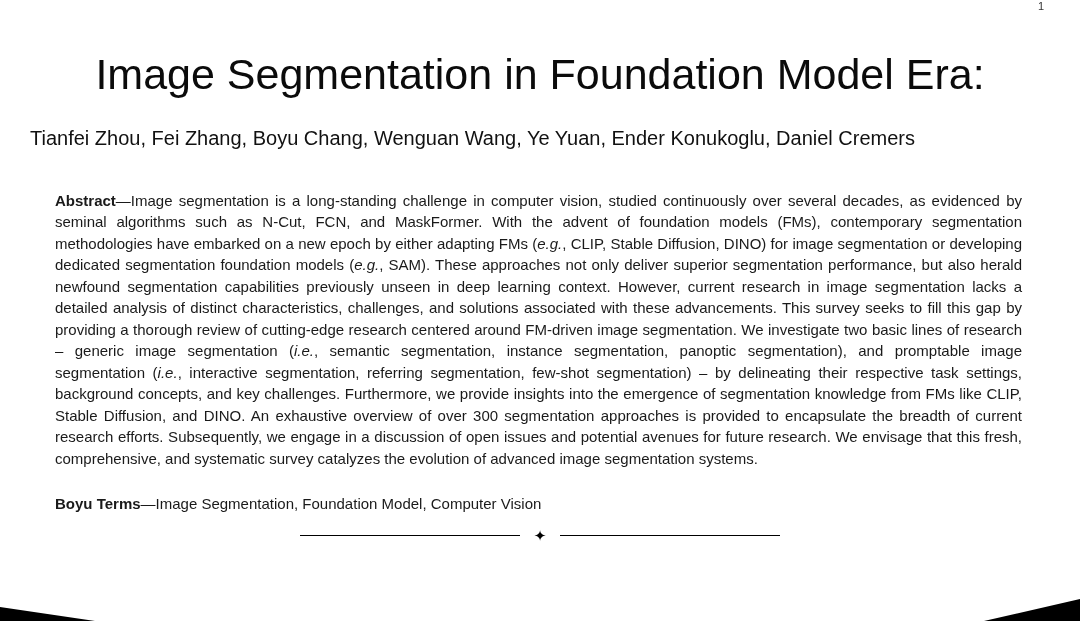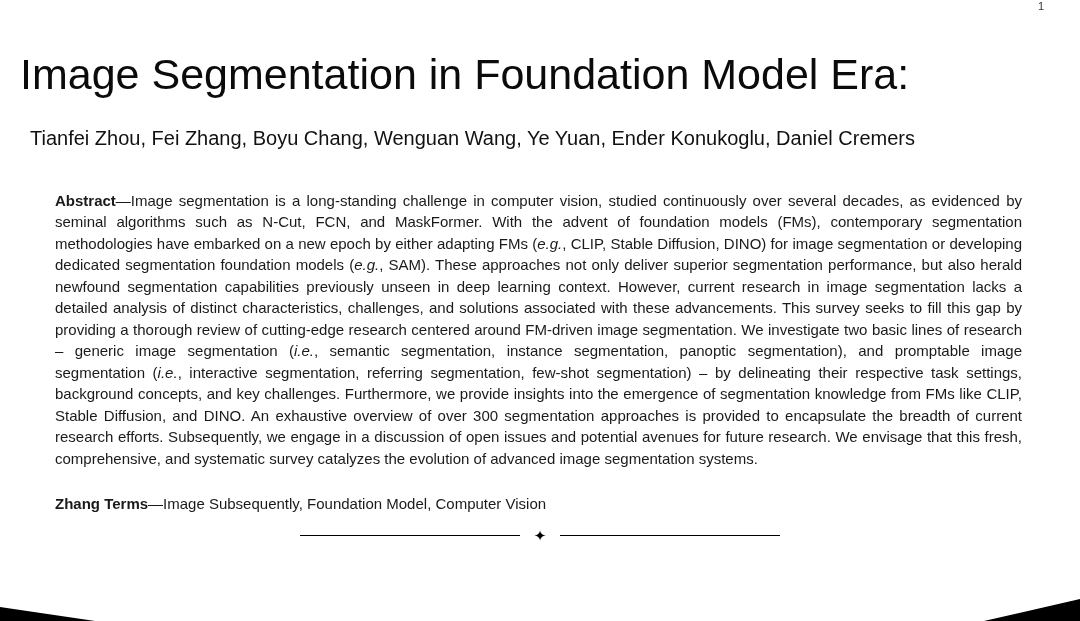--- a/index.html
+++ b/index.html
@@ -26,6 +26,7 @@
   }
   .title {
     margin: 46px 20px 0 20px;
+    text-align: center;
     font-size: 43px;
     font-weight: 400;
     line-height: 1.32;

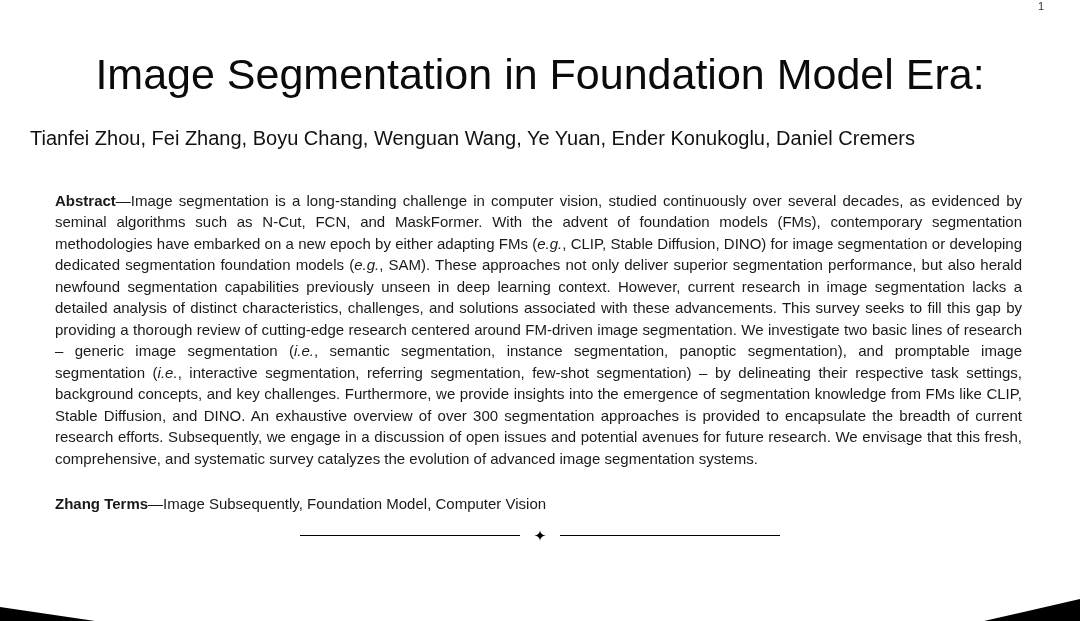--- a/index.html
+++ b/index.html
@@ -102,7 +102,7 @@
 
   <p class="abstract"><span class="b">Abstract</span><span>—Image segmentation is a long-standing challenge in computer vision, studied continuously over several decades, as evidenced by seminal algorithms such as N-Cut, FCN, and MaskFormer. With the advent of foundation models (FMs), contemporary segmentation methodologies have embarked on a new epoch by either adapting FMs (</span><span class="i">e.g.</span><span>, CLIP, Stable Diffusion, DINO) for image segmentation or developing dedicated segmentation foundation models (</span><span class="i">e.g.</span><span>, SAM). These approaches not only deliver superior segmentation performance, but also herald newfound segmentation capabilities previously unseen in deep learning context. However, current research in image segmentation lacks a detailed analysis of distinct characteristics, challenges, and solutions associated with these advancements. This survey seeks to fill this gap by providing a thorough review of cutting-edge research centered around FM-driven image segmentation. We investigate two basic lines of research – generic image segmentation (</span><span class="i">i.e.</span><span>, semantic segmentation, instance segmentation, panoptic segmentation), and promptable image segmentation (</span><span class="i">i.e.</span><span>, interactive segmentation, referring segmentation, few-shot segmentation) – by delineating their respective task settings, background concepts, and key challenges. Furthermore, we provide insights into the emergence of segmentation knowledge from FMs like CLIP, Stable Diffusion, and DINO. An exhaustive overview of over 300 segmentation approaches is provided to encapsulate the breadth of current research efforts. Subsequently, we engage in a discussion of open issues and potential avenues for future research. We envisage that this fresh, comprehensive, and systematic survey catalyzes the evolution of advanced image segmentation systems.</span></p>
 
-  <p class="index-terms"><span class="b">Zhang Terms</span><span>—Image Subsequently, Foundation Model, Computer Vision</span></p>
+  <p class="index-terms"><span class="b">Boyu Terms</span><span>—Image Subsequently, Foundation Model, Computer Vision</span></p>
 
   <div class="divider">
     <span class="rule"></span>

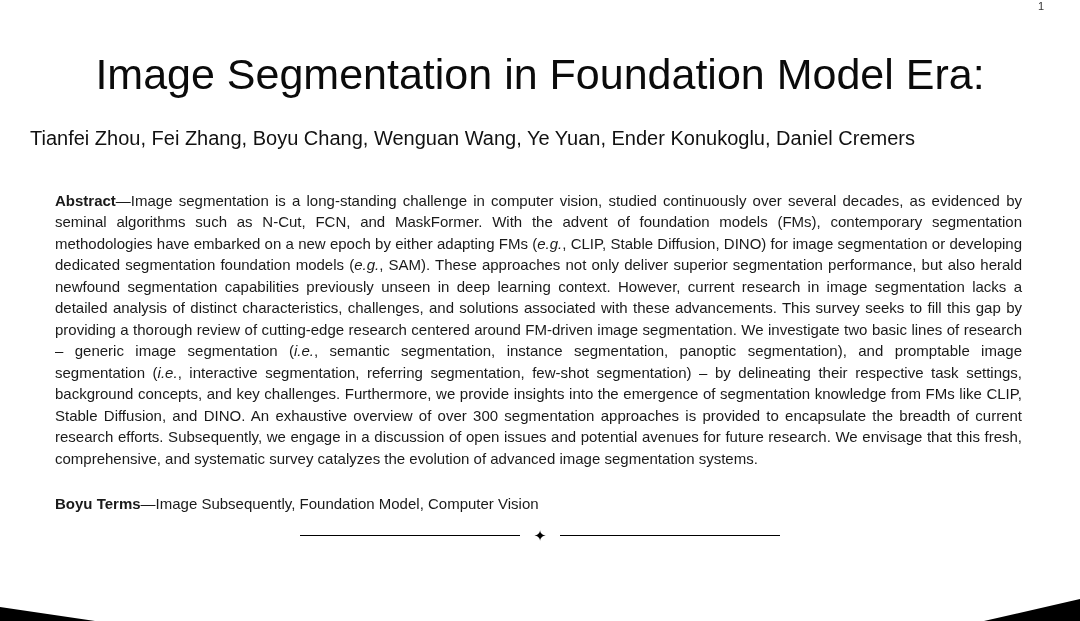--- a/index.html
+++ b/index.html
@@ -102,7 +102,7 @@
 
   <p class="abstract"><span class="b">Abstract</span><span>—Image segmentation is a long-standing challenge in computer vision, studied continuously over several decades, as evidenced by seminal algorithms such as N-Cut, FCN, and MaskFormer. With the advent of foundation models (FMs), contemporary segmentation methodologies have embarked on a new epoch by either adapting FMs (</span><span class="i">e.g.</span><span>, CLIP, Stable Diffusion, DINO) for image segmentation or developing dedicated segmentation foundation models (</span><span class="i">e.g.</span><span>, SAM). These approaches not only deliver superior segmentation performance, but also herald newfound segmentation capabilities previously unseen in deep learning context. However, current research in image segmentation lacks a detailed analysis of distinct characteristics, challenges, and solutions associated with these advancements. This survey seeks to fill this gap by providing a thorough review of cutting-edge research centered around FM-driven image segmentation. We investigate two basic lines of research – generic image segmentation (</span><span class="i">i.e.</span><span>, semantic segmentation, instance segmentation, panoptic segmentation), and promptable image segmentation (</span><span class="i">i.e.</span><span>, interactive segmentation, referring segmentation, few-shot segmentation) – by delineating their respective task settings, background concepts, and key challenges. Furthermore, we provide insights into the emergence of segmentation knowledge from FMs like CLIP, Stable Diffusion, and DINO. An exhaustive overview of over 300 segmentation approaches is provided to encapsulate the breadth of current research efforts. Subsequently, we engage in a discussion of open issues and potential avenues for future research. We envisage that this fresh, comprehensive, and systematic survey catalyzes the evolution of advanced image segmentation systems.</span></p>
 
-  <p class="index-terms"><span class="b">Boyu Terms</span><span>—Image Subsequently, Foundation Model, Computer Vision</span></p>
+  <p class="index-terms"><span class="b">Boyu Terms</span><span>—Image Segmentation, Foundation Model, Computer Vision</span></p>
 
   <div class="divider">
     <span class="rule"></span>

